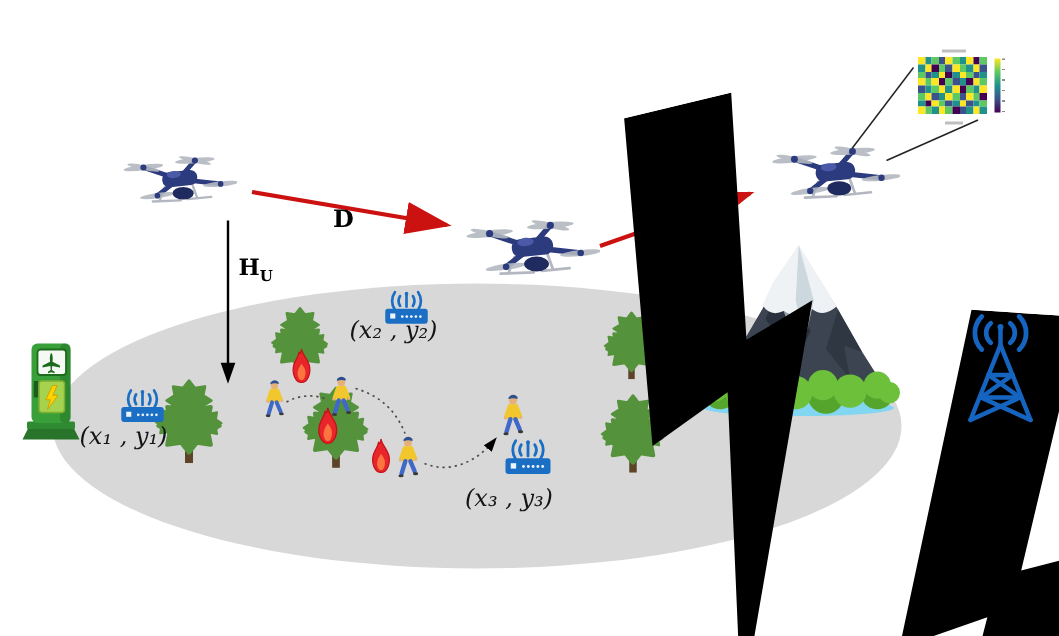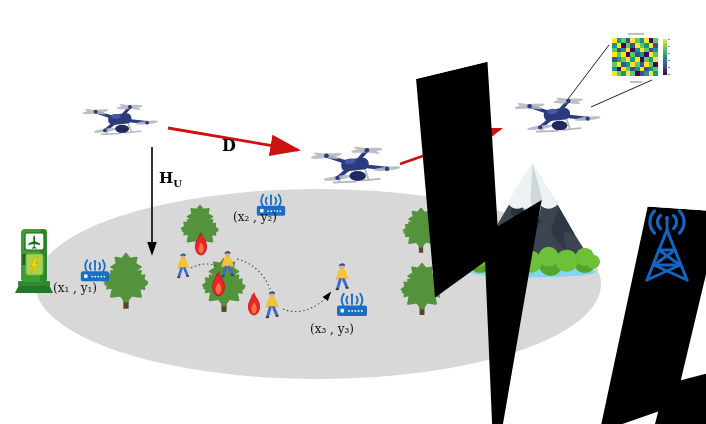--- a/index.html
+++ b/index.html
@@ -6,7 +6,7 @@
   .stage{position:relative;width:706px;height:424px;background:#fff;overflow:hidden;
          font-family:"DejaVu Serif","Liberation Serif",serif;}
   svg.icon{position:absolute;overflow:visible;}
-  .lbl{position:absolute;color:var(--label);font-size:12px;white-space:nowrap;}
+  .lbl{position:absolute;color:var(--label);font-size:16px;white-space:nowrap;font-style:italic;}
   .lbl-big{position:absolute;color:#000;font-weight:bold;font-size:16px;white-space:nowrap;}
   .lbl-big sub{font-size:10px;}
   

